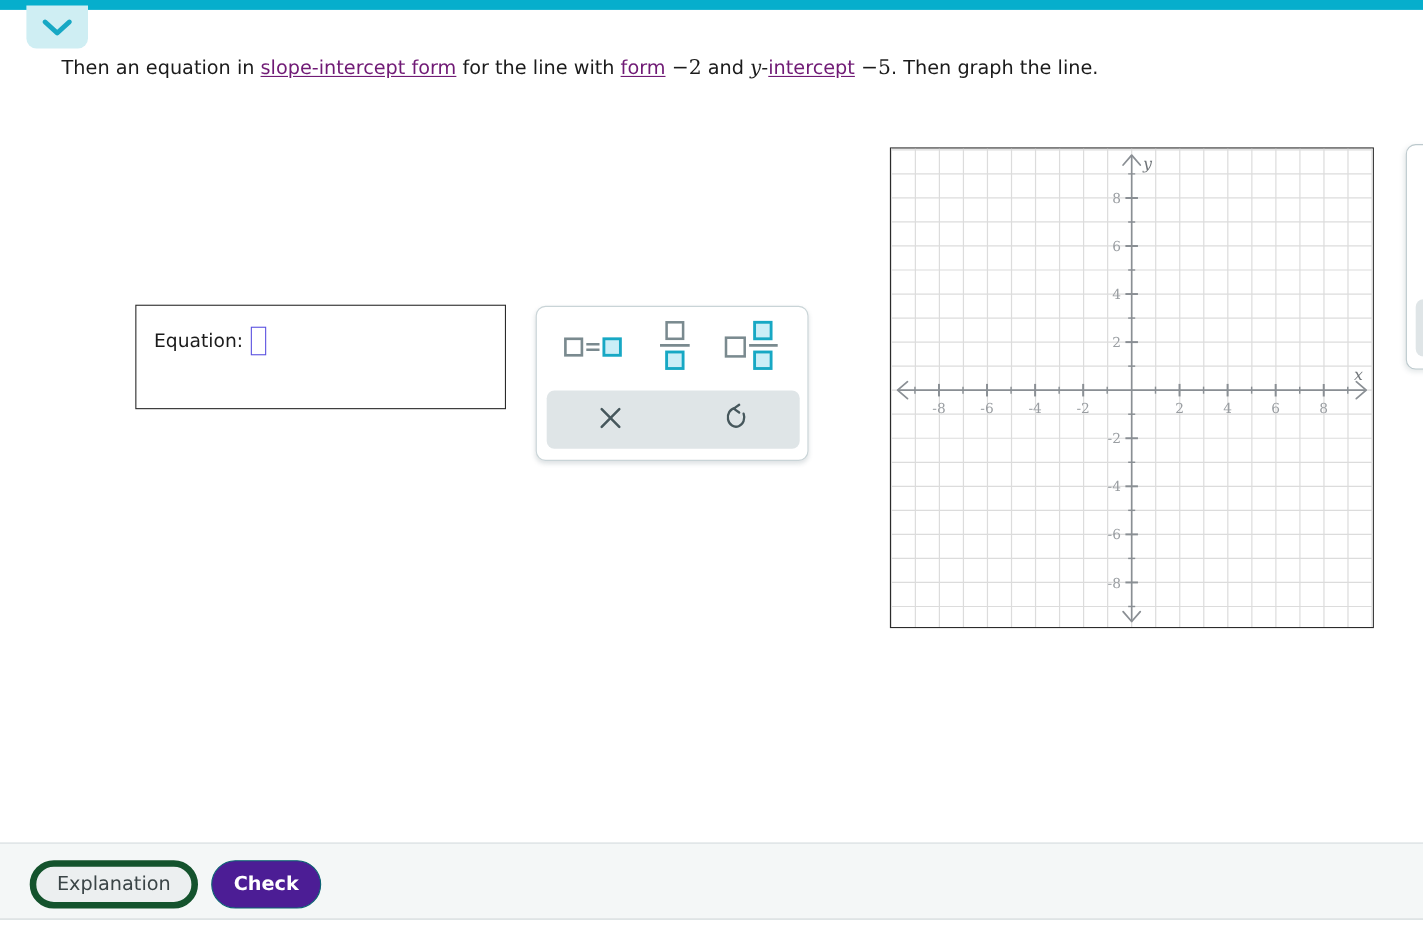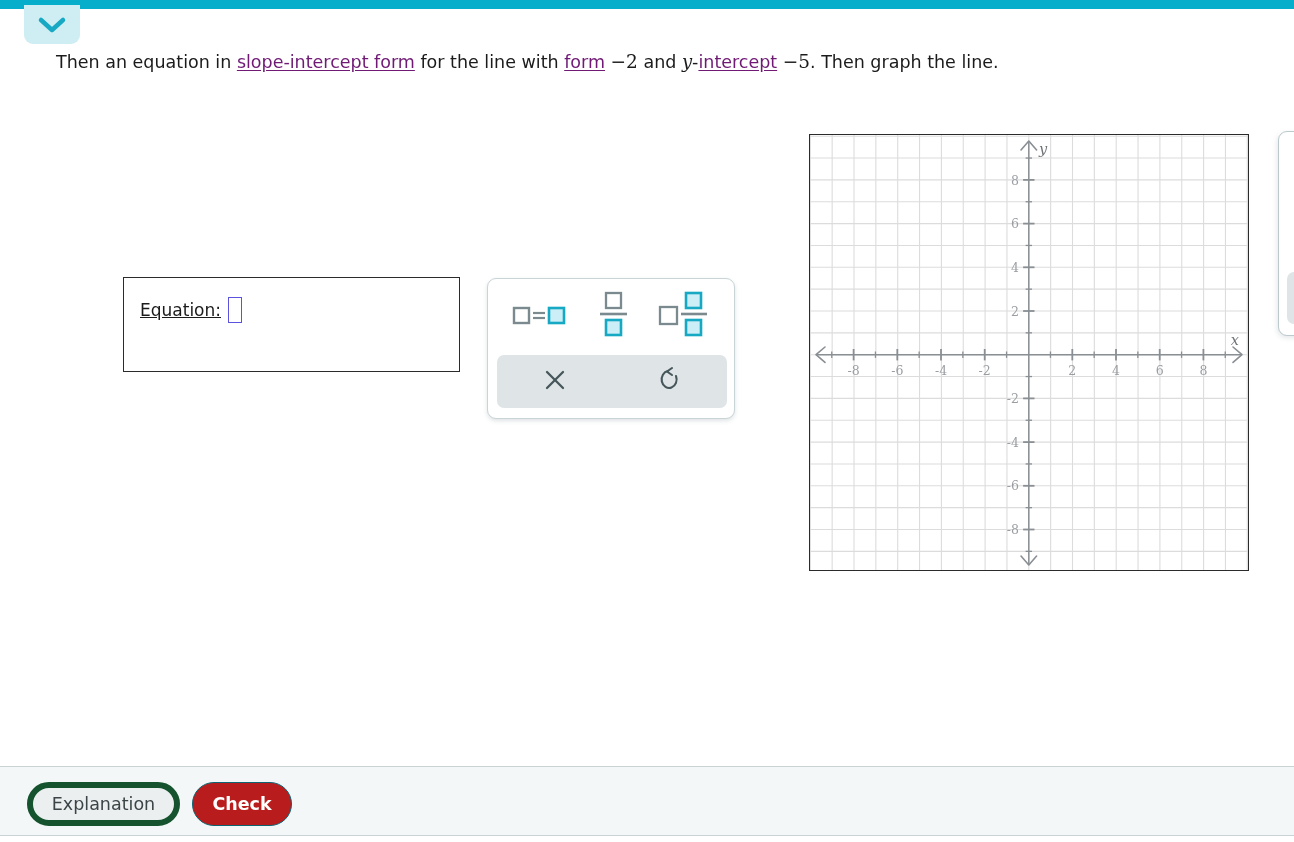--- a/index.html
+++ b/index.html
@@ -85,7 +85,6 @@
   .answer-label {
     font-size: 17px;
     color: #1b1b1b;
-    text-decoration: underline;
   }
   .answer-slot {
     width: 14px; height: 26px;

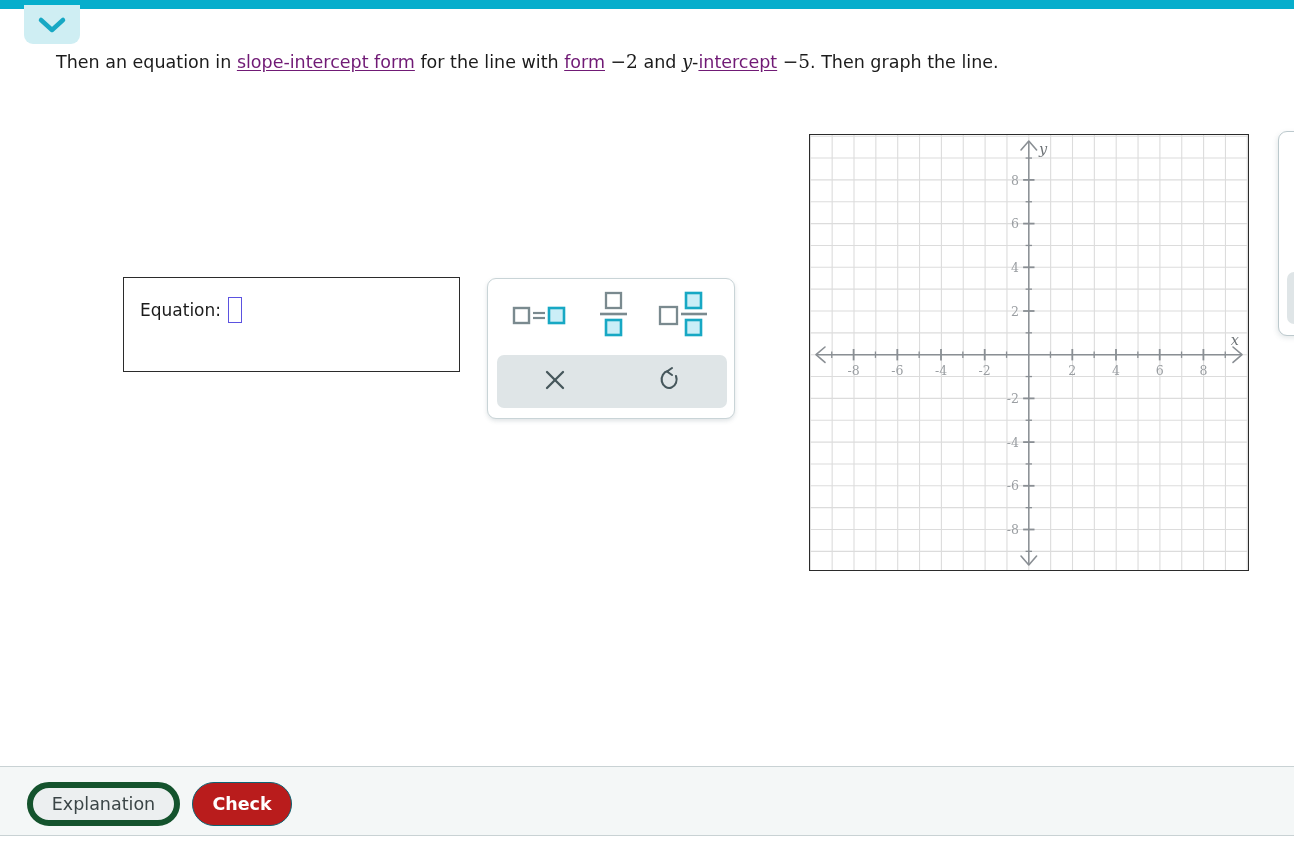--- a/index.html
+++ b/index.html
@@ -206,7 +206,7 @@
     left: 192px; top: 782px;
     width: 100px; height: 44px;
     border-radius: 22px;
-    background: #b91c1c;
+    background: #4c1d95;
     border: 1px solid #0b6473;
     color: #ffffff;
     font-size: 17.5px;

